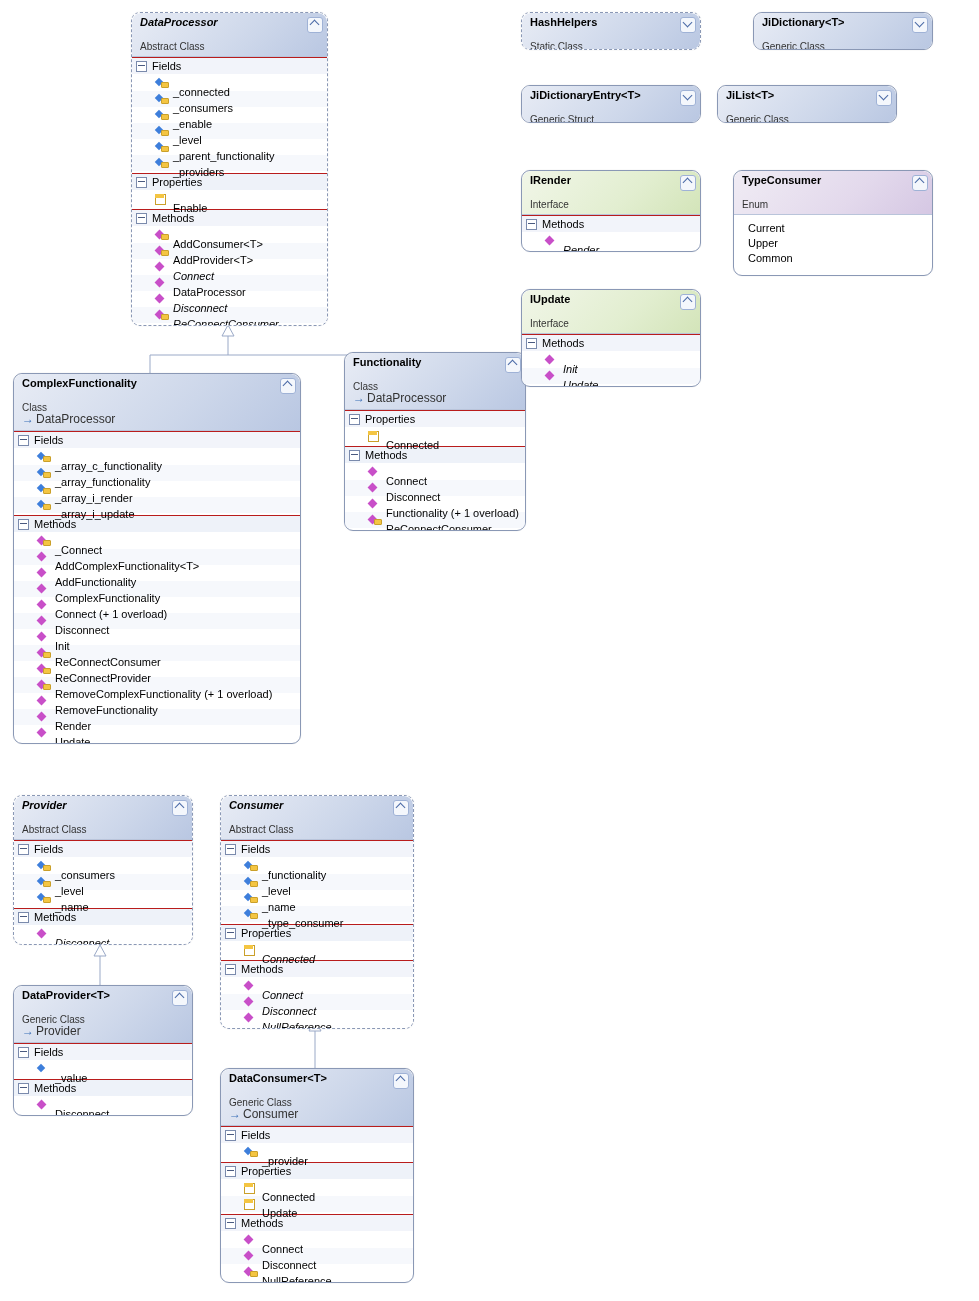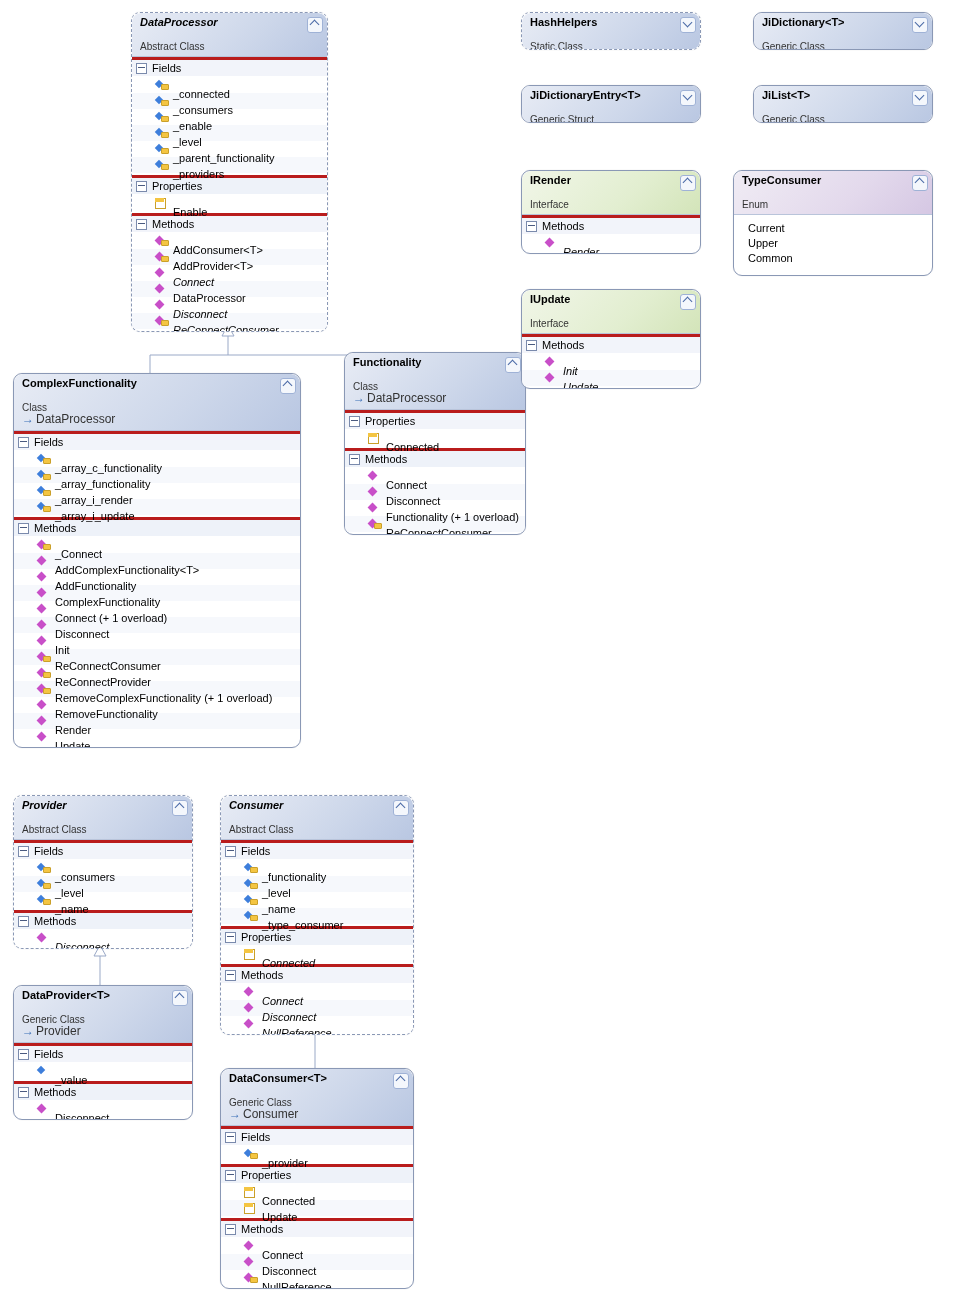--- a/index.html
+++ b/index.html
@@ -17,7 +17,7 @@
   .chev{position:absolute;top:4px;right:4px;width:14px;height:14px;border:1px solid #9fb2d6;border-radius:3px;background:#f4f7fc;cursor:pointer;}
   .chev::before{content:"";position:absolute;left:3px;top:3px;width:6px;height:6px;border-left:1.5px solid #4a6aa6;border-top:1.5px solid #4a6aa6;transform:rotate(45deg);}
   .chev.down::before{transform:rotate(225deg);top:1px;}
-  .section{border-top:3px solid #b91c1c;}
+  .section{border-top:1px solid #b91c1c;}
   .secthdr{background:#f2f4fa;padding:2px 4px 2px 4px;font-size:11px;display:flex;align-items:center;}
   .secthdr.alt{background:#eef2f9;}
   .toggle{width:9px;height:9px;border:1px solid #7a8aac;background:#fff;margin-right:5px;position:relative;flex:0 0 auto;}

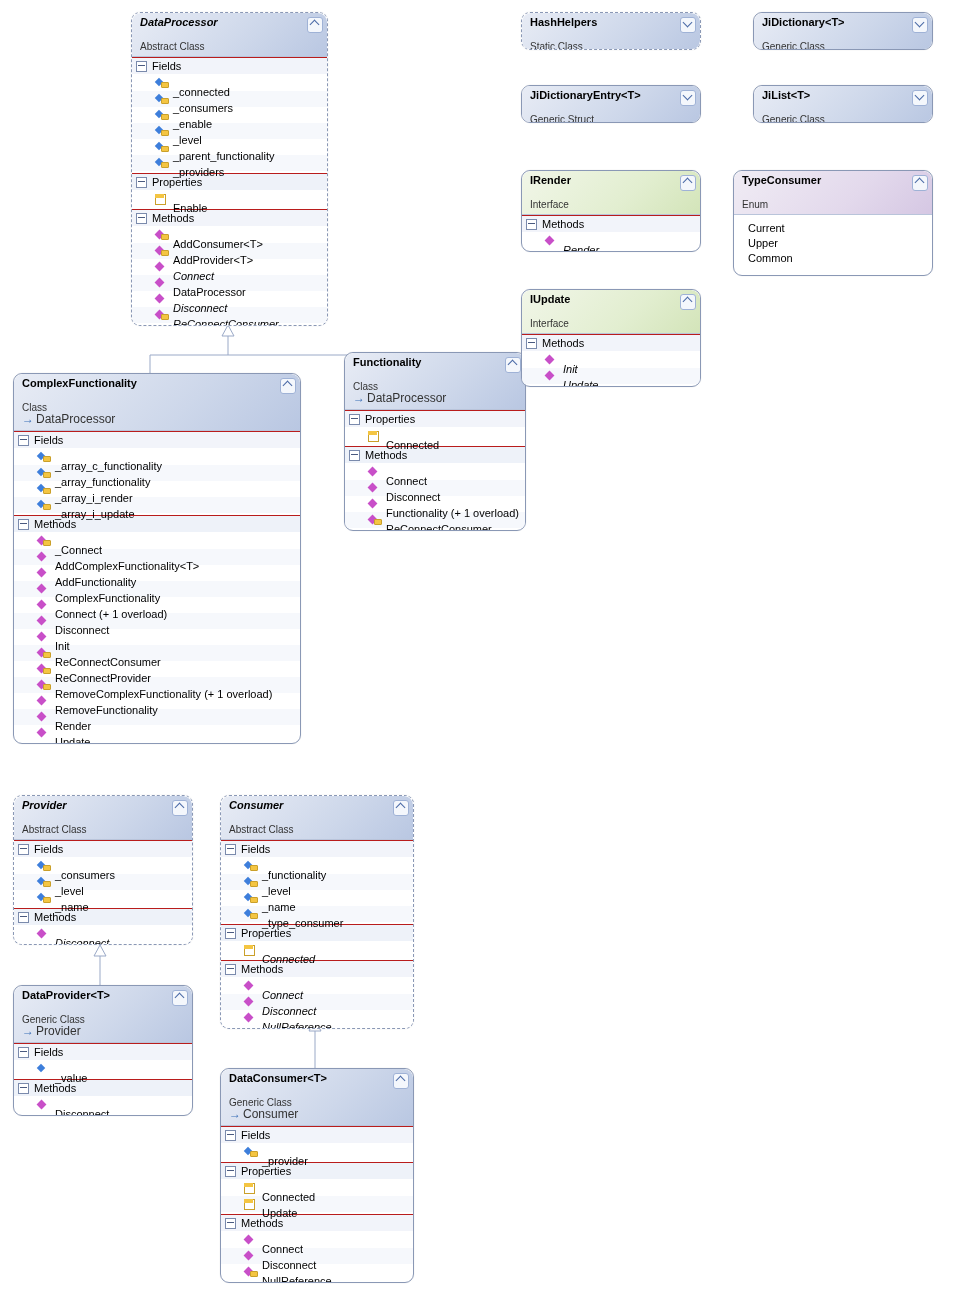--- a/index.html
+++ b/index.html
@@ -517,7 +517,7 @@
   </div>
 </div>
 
-<div class="box" style="left:753px;top:85px;width:178px;height:36px">
+<div class="box" style="left:717px;top:85px;width:178px;height:36px">
   <div class="hdr" style="border-radius:9px;border-bottom:none;height:30px">
     <div class="title plain">JiList&lt;T&gt;</div>
     <div class="subtitle">Generic Class</div>

